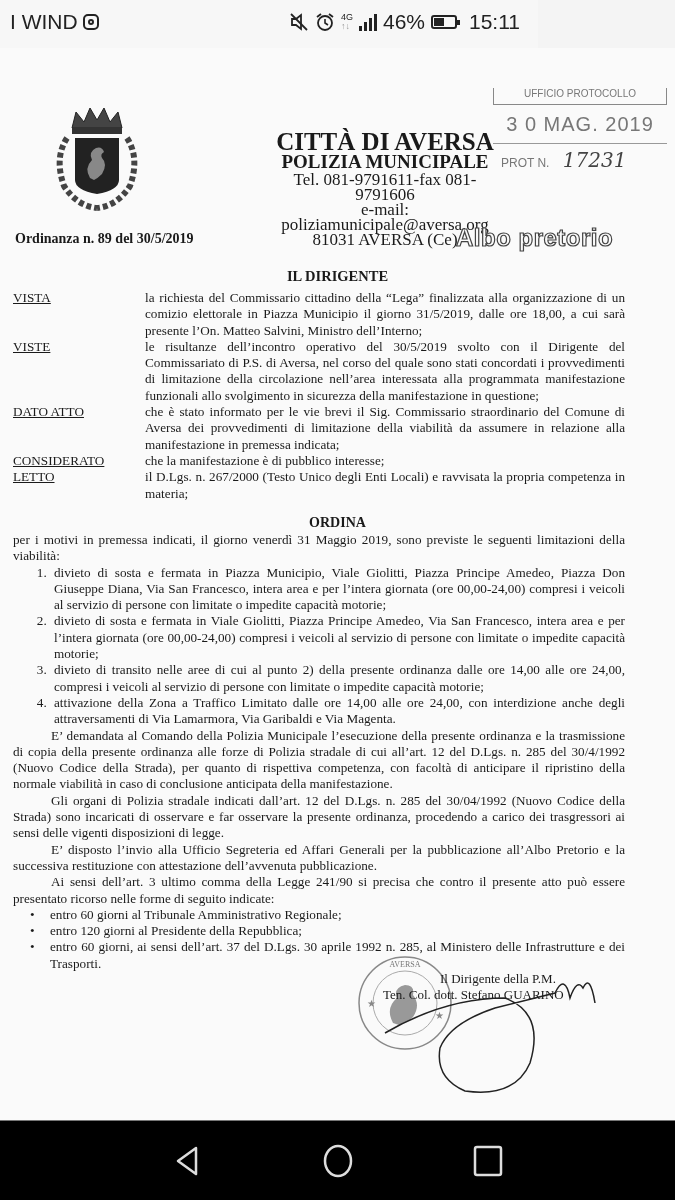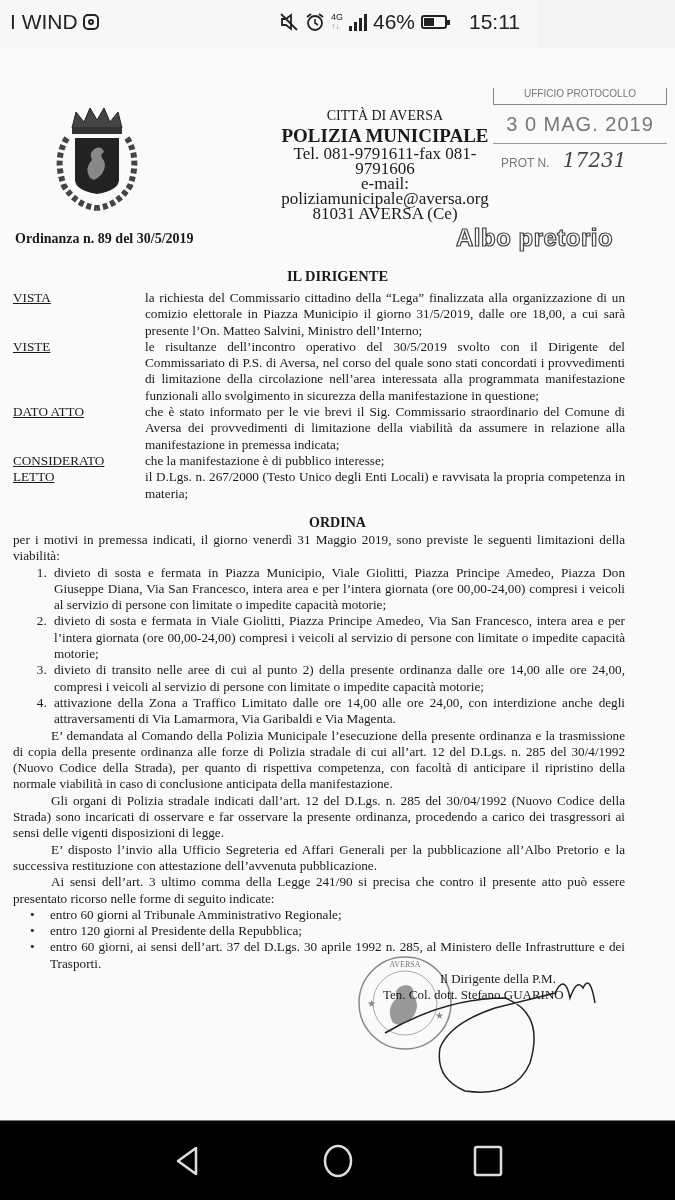--- a/index.html
+++ b/index.html
@@ -82,7 +82,7 @@
     <span class="batt">
         <span class="fill" style="width: 46%;"></span>
       </span>
-    <span style="margin-left:16px">15:11</span>
+    <span style="margin-left:6px">15:11</span>
   </div>
 </div>
 

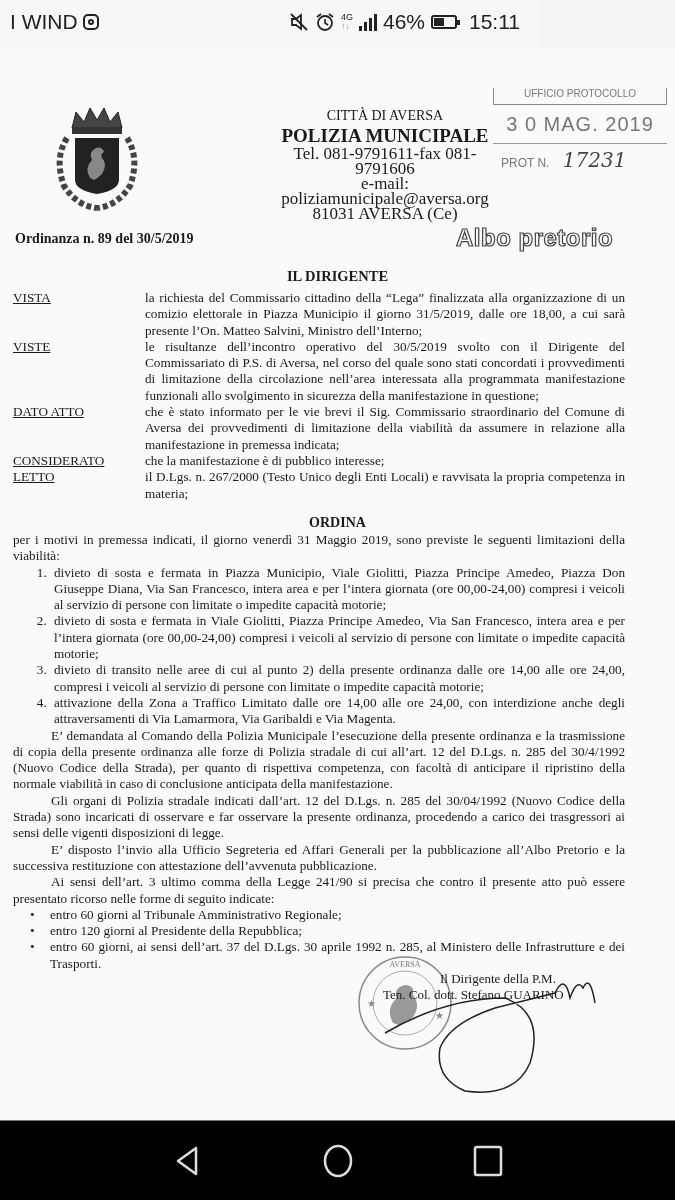--- a/index.html
+++ b/index.html
@@ -19,7 +19,7 @@
   .page { position:absolute; left:0; top:48px; width:675px; height:1072px; background:#fafafa; }
   .crest { position:absolute; left:42px; top:50px; width:110px; height:115px; }
   .head { position:absolute; left:275px; top:58px; width:220px; text-align:center; }
-  .head .t1 { font-weight:normal; font-size:14px; line-height:20px; }
+  .head .t1 { font-weight:bold; font-size:25px; line-height:20px;margin-top:26px; }
   .head .t2 { font-weight:bold; font-size:19px; line-height:20px; }
   .head .s { font-size:17px; line-height:15px; }
   .stamp { position:absolute; left:493px; top:40px; width:174px; height:115px; font-family:"Liberation Sans", sans-serif; color:#777; }

